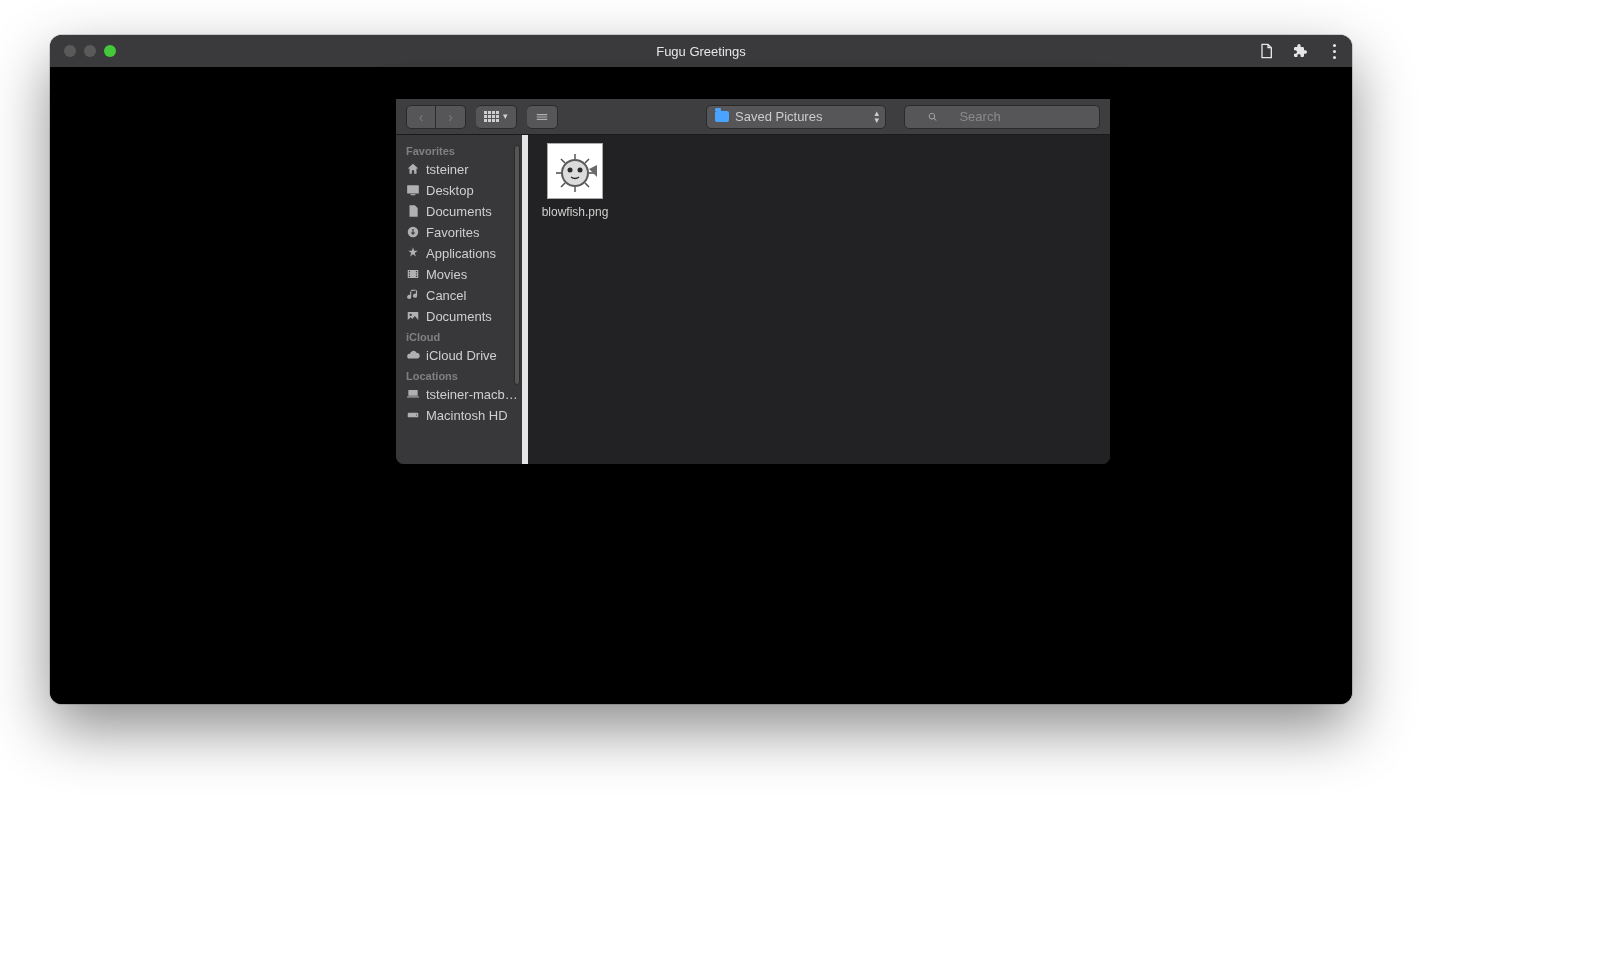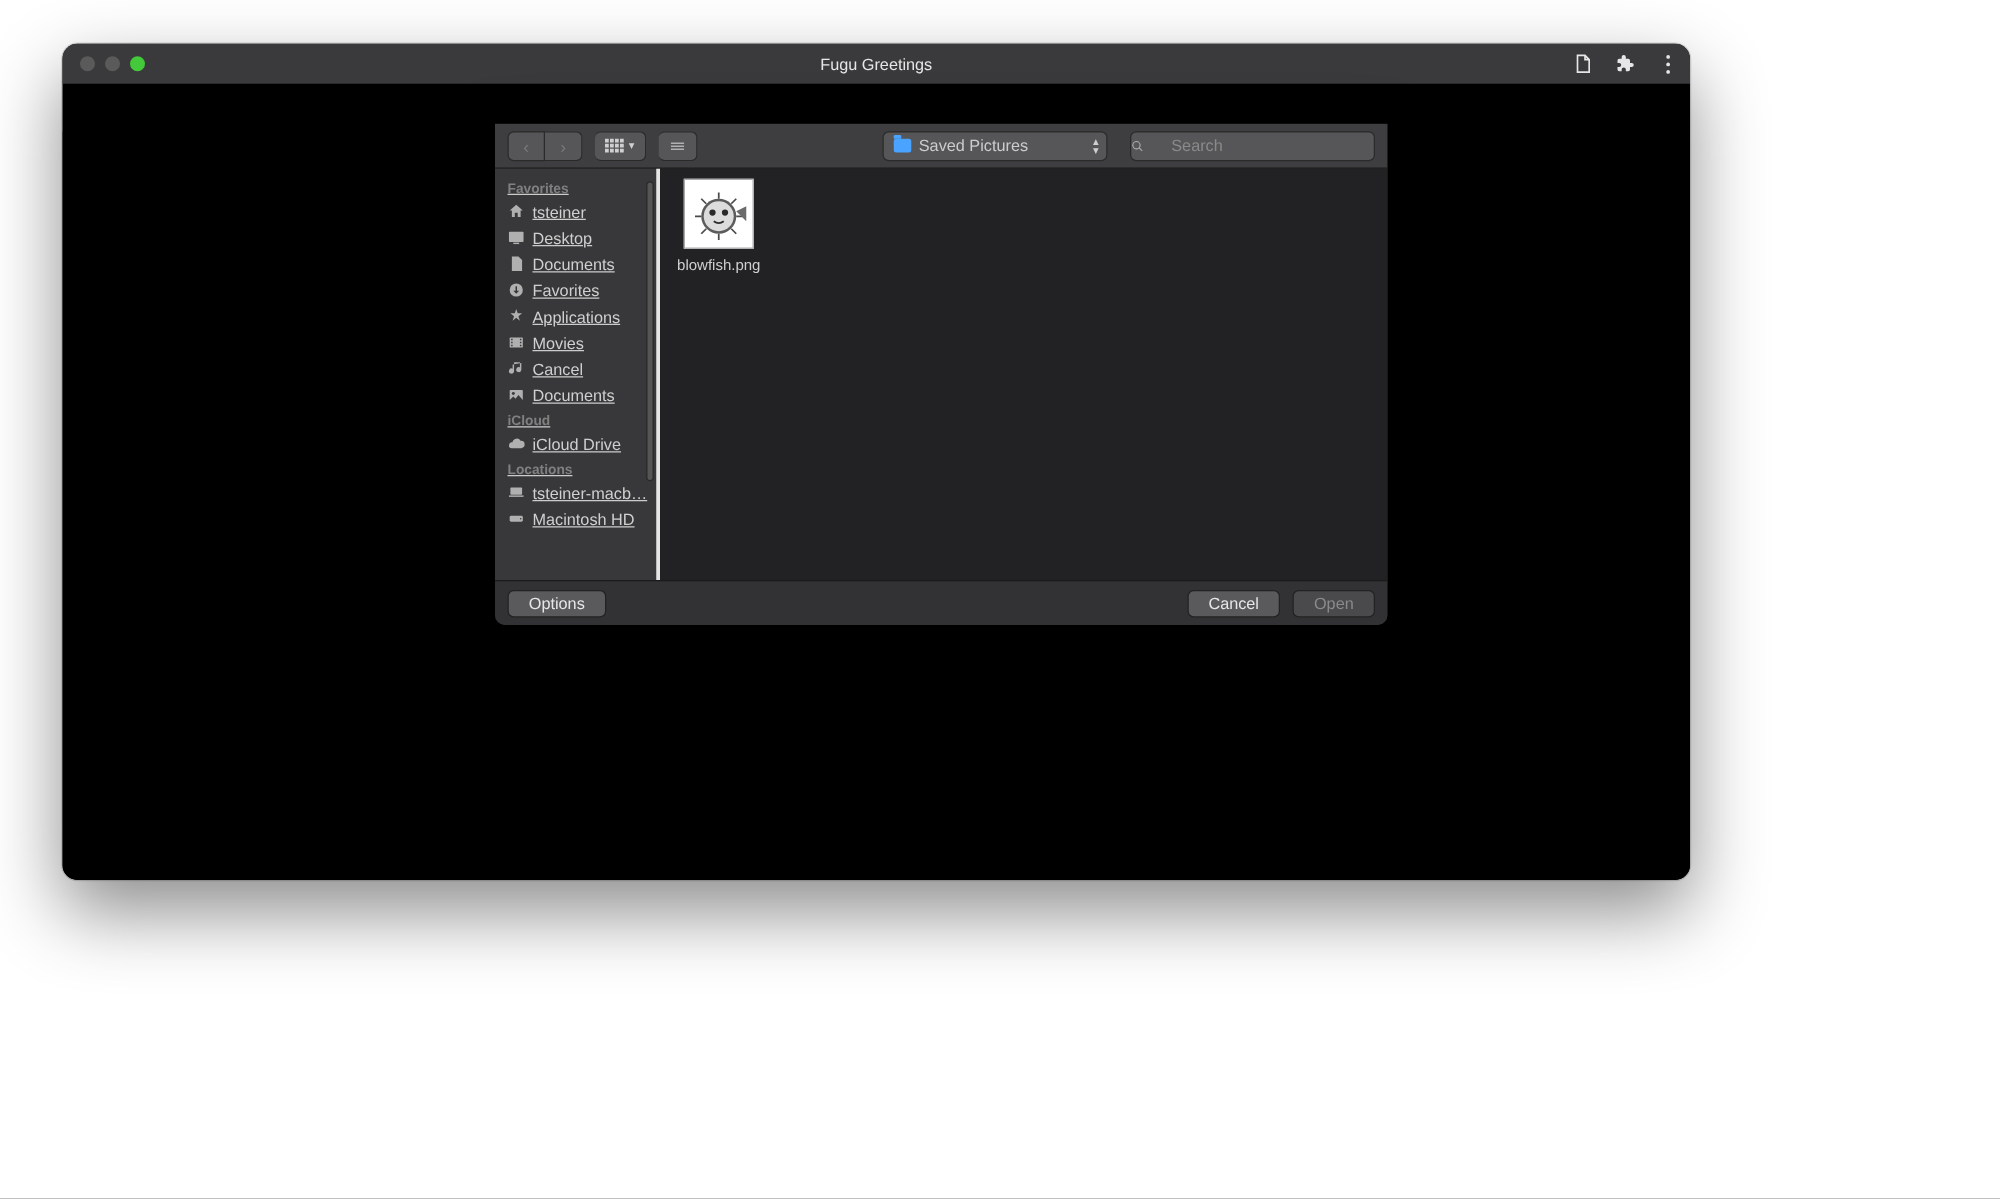--- a/index.html
+++ b/index.html
@@ -159,7 +159,7 @@
     border: 1px solid #2a2a2a;
     border-radius: 5px;
     display:flex; align-items:center;
-    padding: 0 0;
+    padding: 0 23px;
     gap: 22px;
   }
   .search-field input {

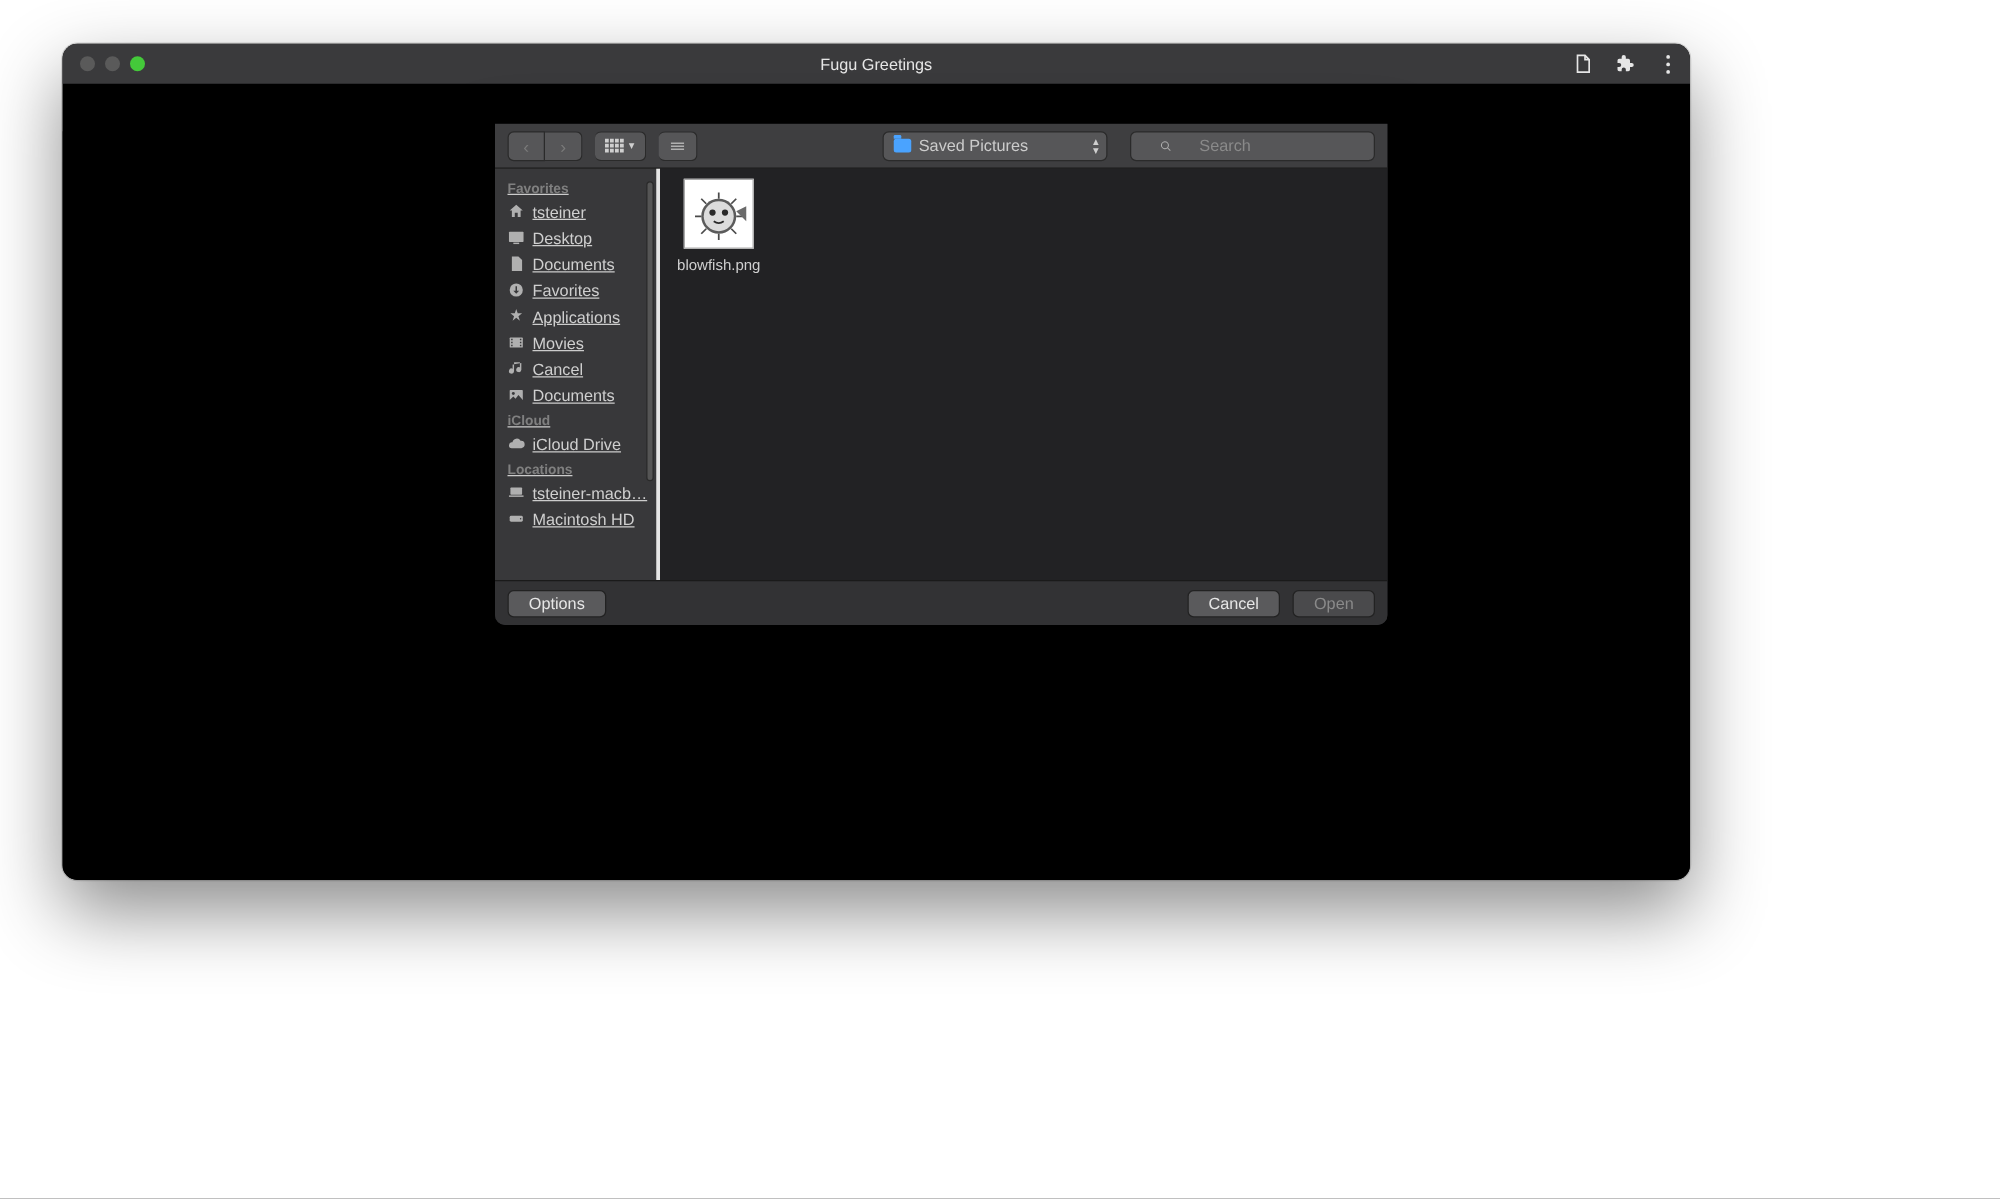--- a/index.html
+++ b/index.html
@@ -177,10 +177,9 @@
   .sidebar {
     width: 132px;
     background: #38383a;
-    border-right: 3px solid #e5e5e5;
+    border-right: 6px solid #e5e5e5;
     overflow-y: auto;
     padding: 6px 0 6px 0;
-    text-decoration: underline;
   }
   .sb-scroll { height: 100%; position: relative; }
   .sb-thumb {

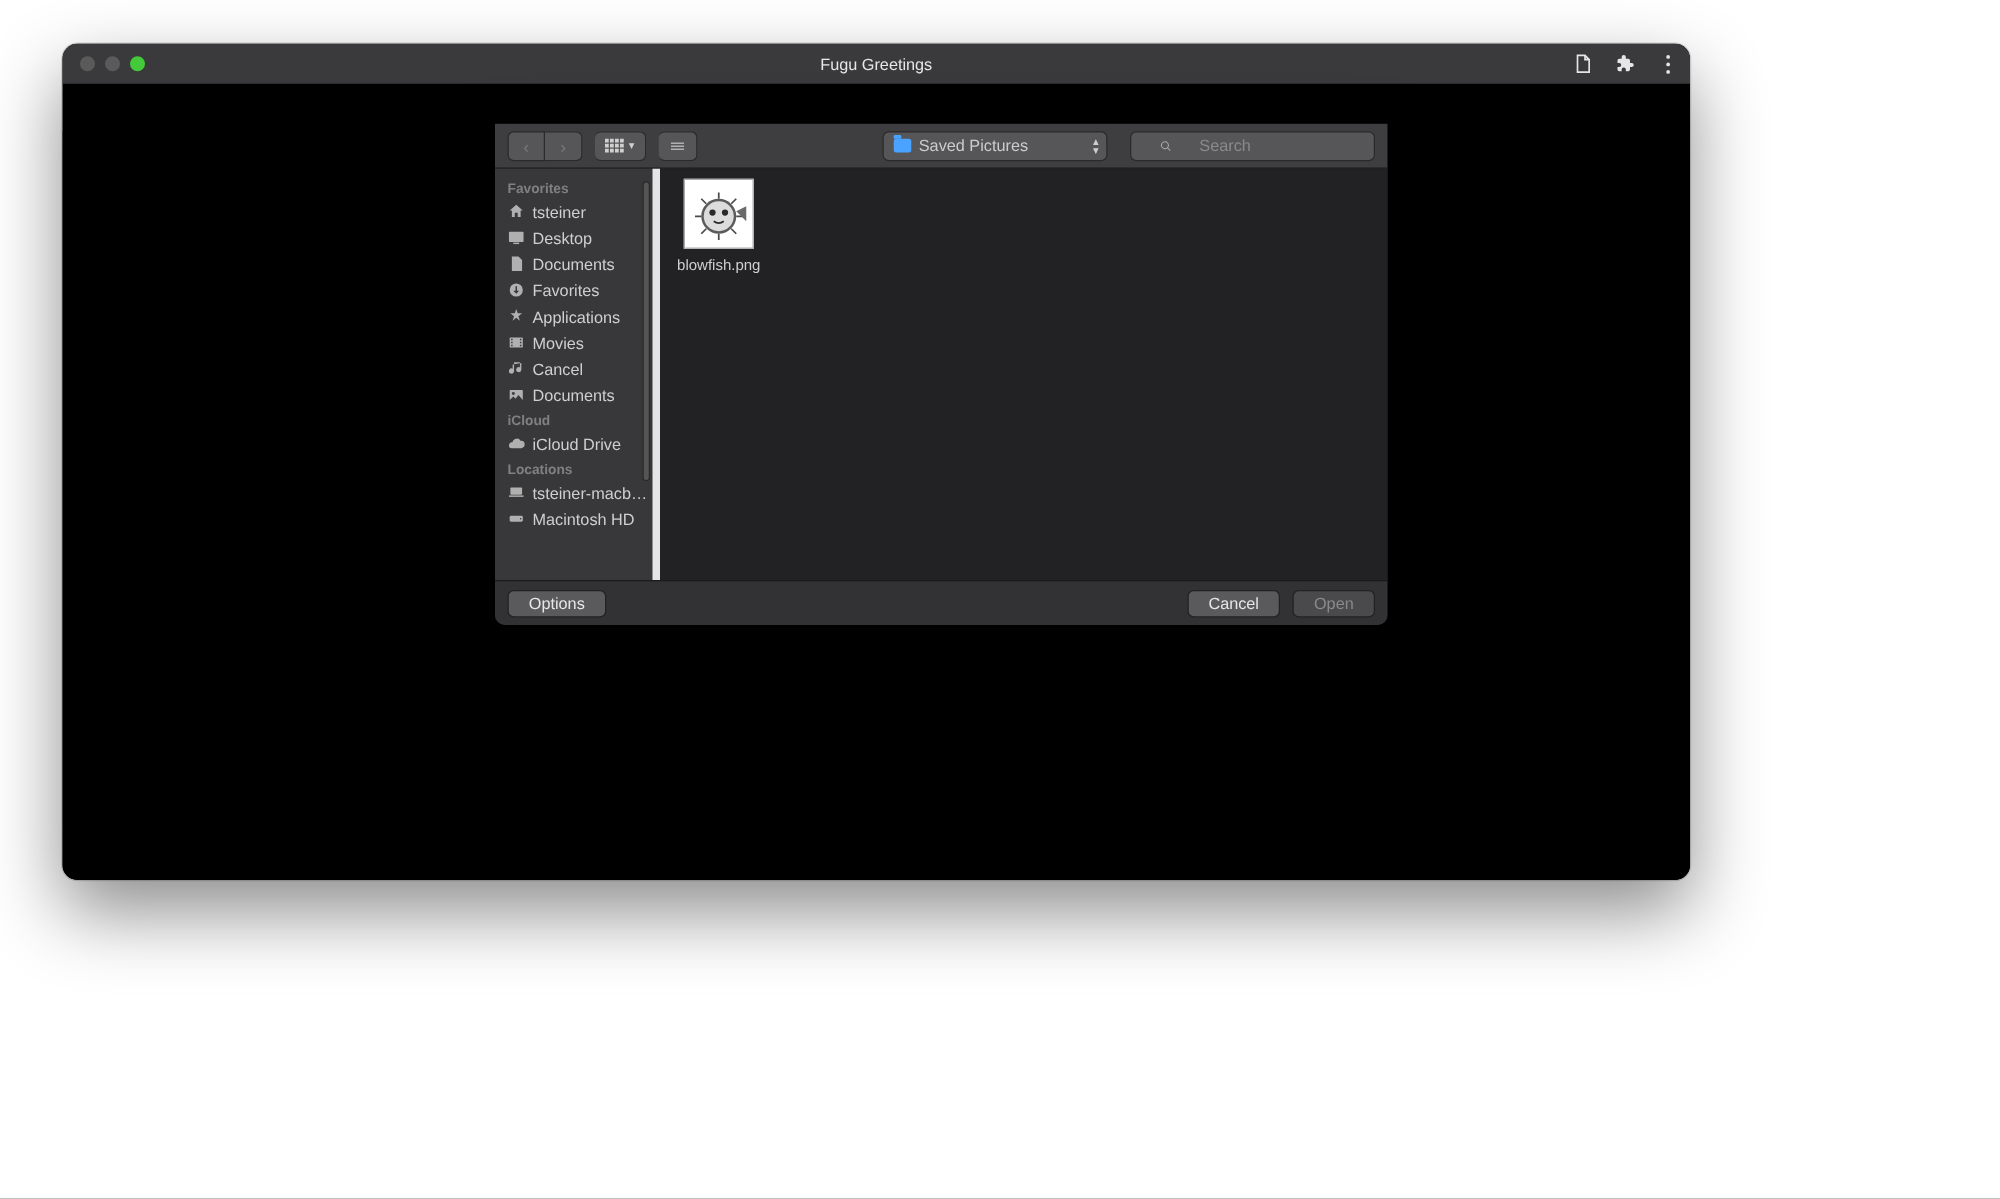--- a/index.html
+++ b/index.html
@@ -442,12 +442,6 @@
       </div>
     </div>
 
-    <div class="dlg-footer">
-      <div class="dlg-btn secondary">Options</div>
-      <div class="spacer"></div>
-      <div class="dlg-btn secondary">Cancel</div>
-      <div class="dlg-btn primary">Open</div>
-    </div>
   </div>
 </div>
 

